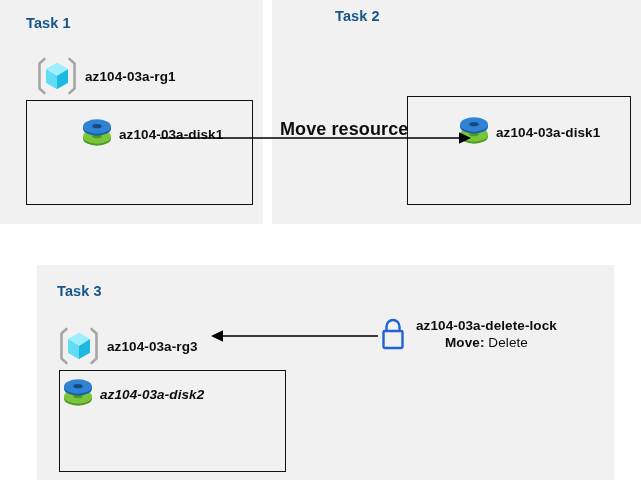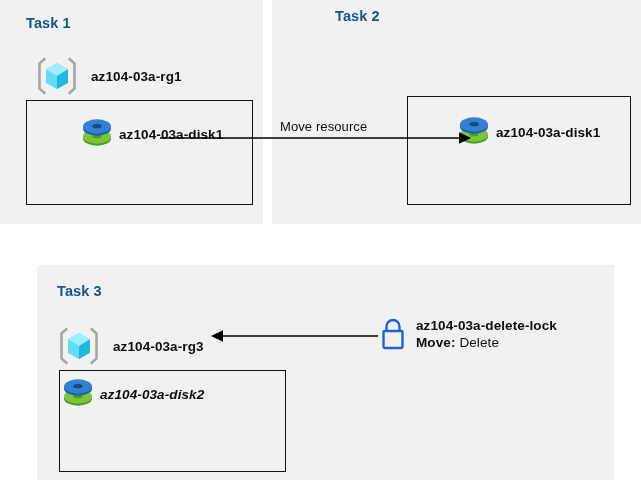--- a/index.html
+++ b/index.html
@@ -58,7 +58,7 @@
     position: absolute;
     display: flex;
     align-items: center;
-    gap: 12px;
+    gap: 6px;
     white-space: nowrap;
   }
   #rg-task1 { left: 35px;  top: 55px; }

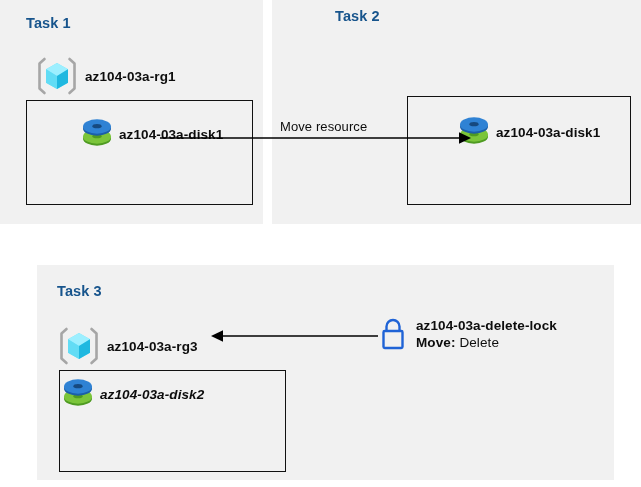--- a/index.html
+++ b/index.html
@@ -101,8 +101,8 @@
 
   .arrow-label {
     position: absolute;
-    font-size: 13px;
-    font-weight: normal;
+    font-size: 18px;
+    font-weight: bold;
     color: #0d0d0d;
     white-space: nowrap;
     letter-spacing: .1px;

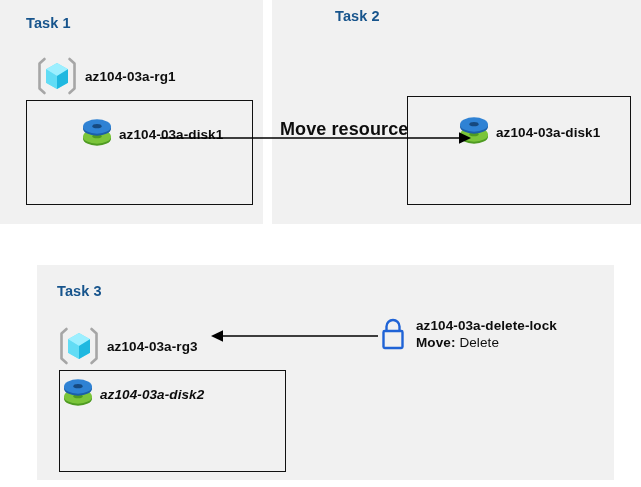--- a/index.html
+++ b/index.html
@@ -120,7 +120,7 @@
     white-space: nowrap;
   }
   .lock-icon { width: 30px; height: 38px; display: block; flex: 0 0 auto; }
-  .lock-text { padding-top: 2px; }
+  .lock-text { padding-top: 2px; text-align: center; }
   .lock-name {
     font-size: 13.5px;
     font-weight: bold;

